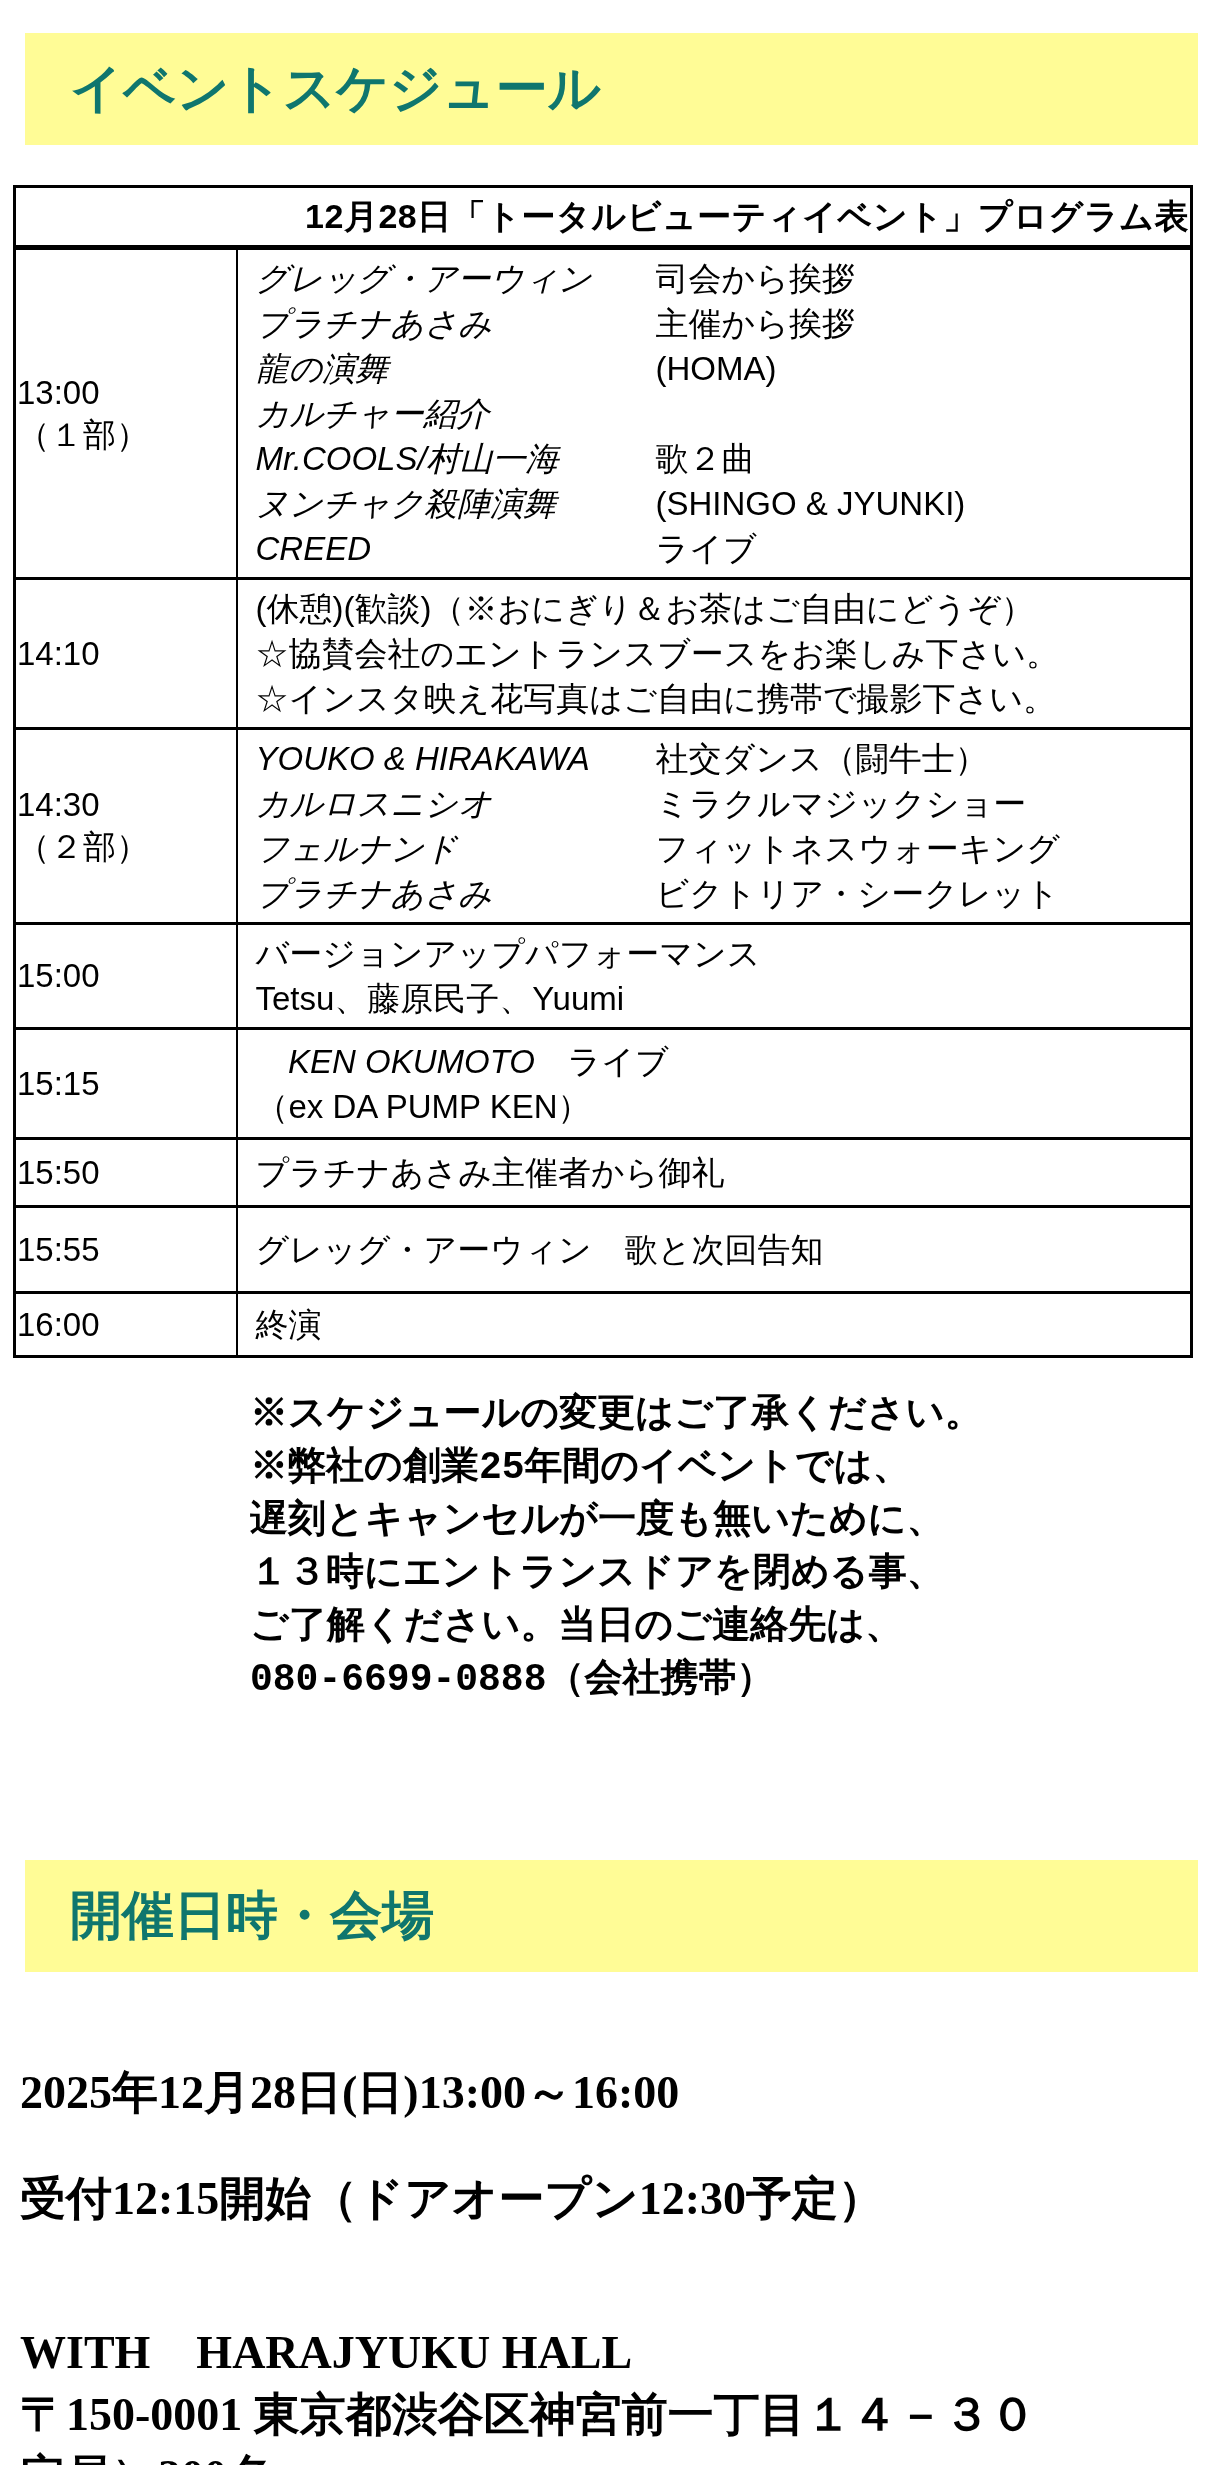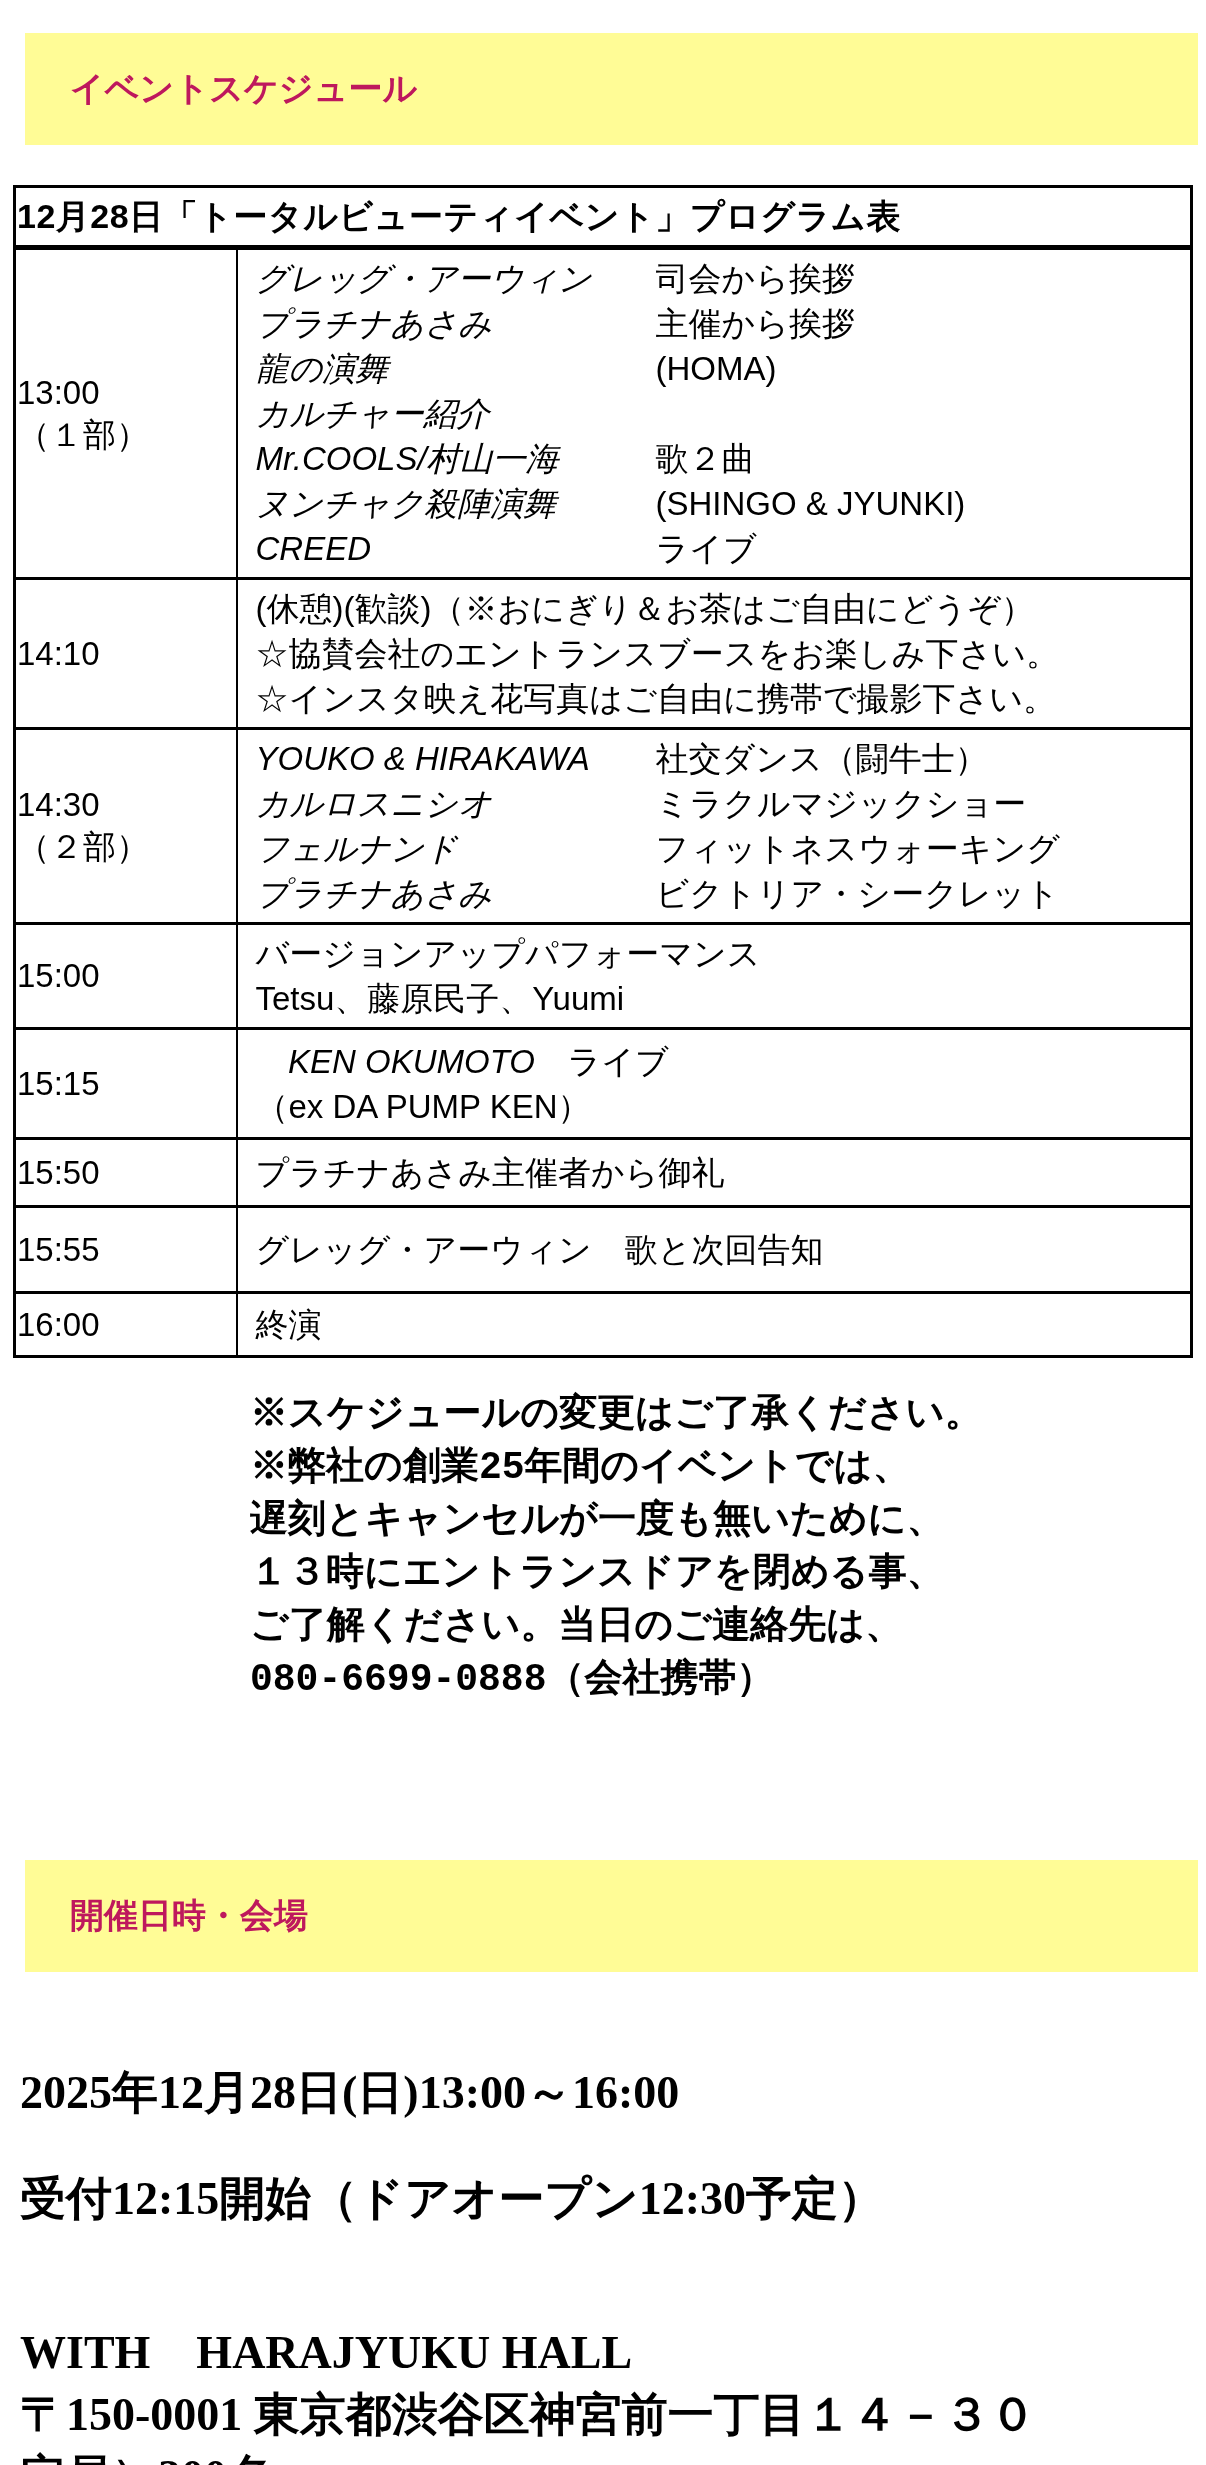--- a/index.html
+++ b/index.html
@@ -17,7 +17,7 @@
     display:flex; align-items:center;
     padding-left:45px; box-sizing:border-box;
     font-family:"Liberation Serif", serif;
-    font-weight:bold; font-size:34px; color:#be185d;
+    font-weight:bold; font-size:52px; color:#0f766e;
   }
   .band1 { top:33px; }
   .band2 { top:1860px; }

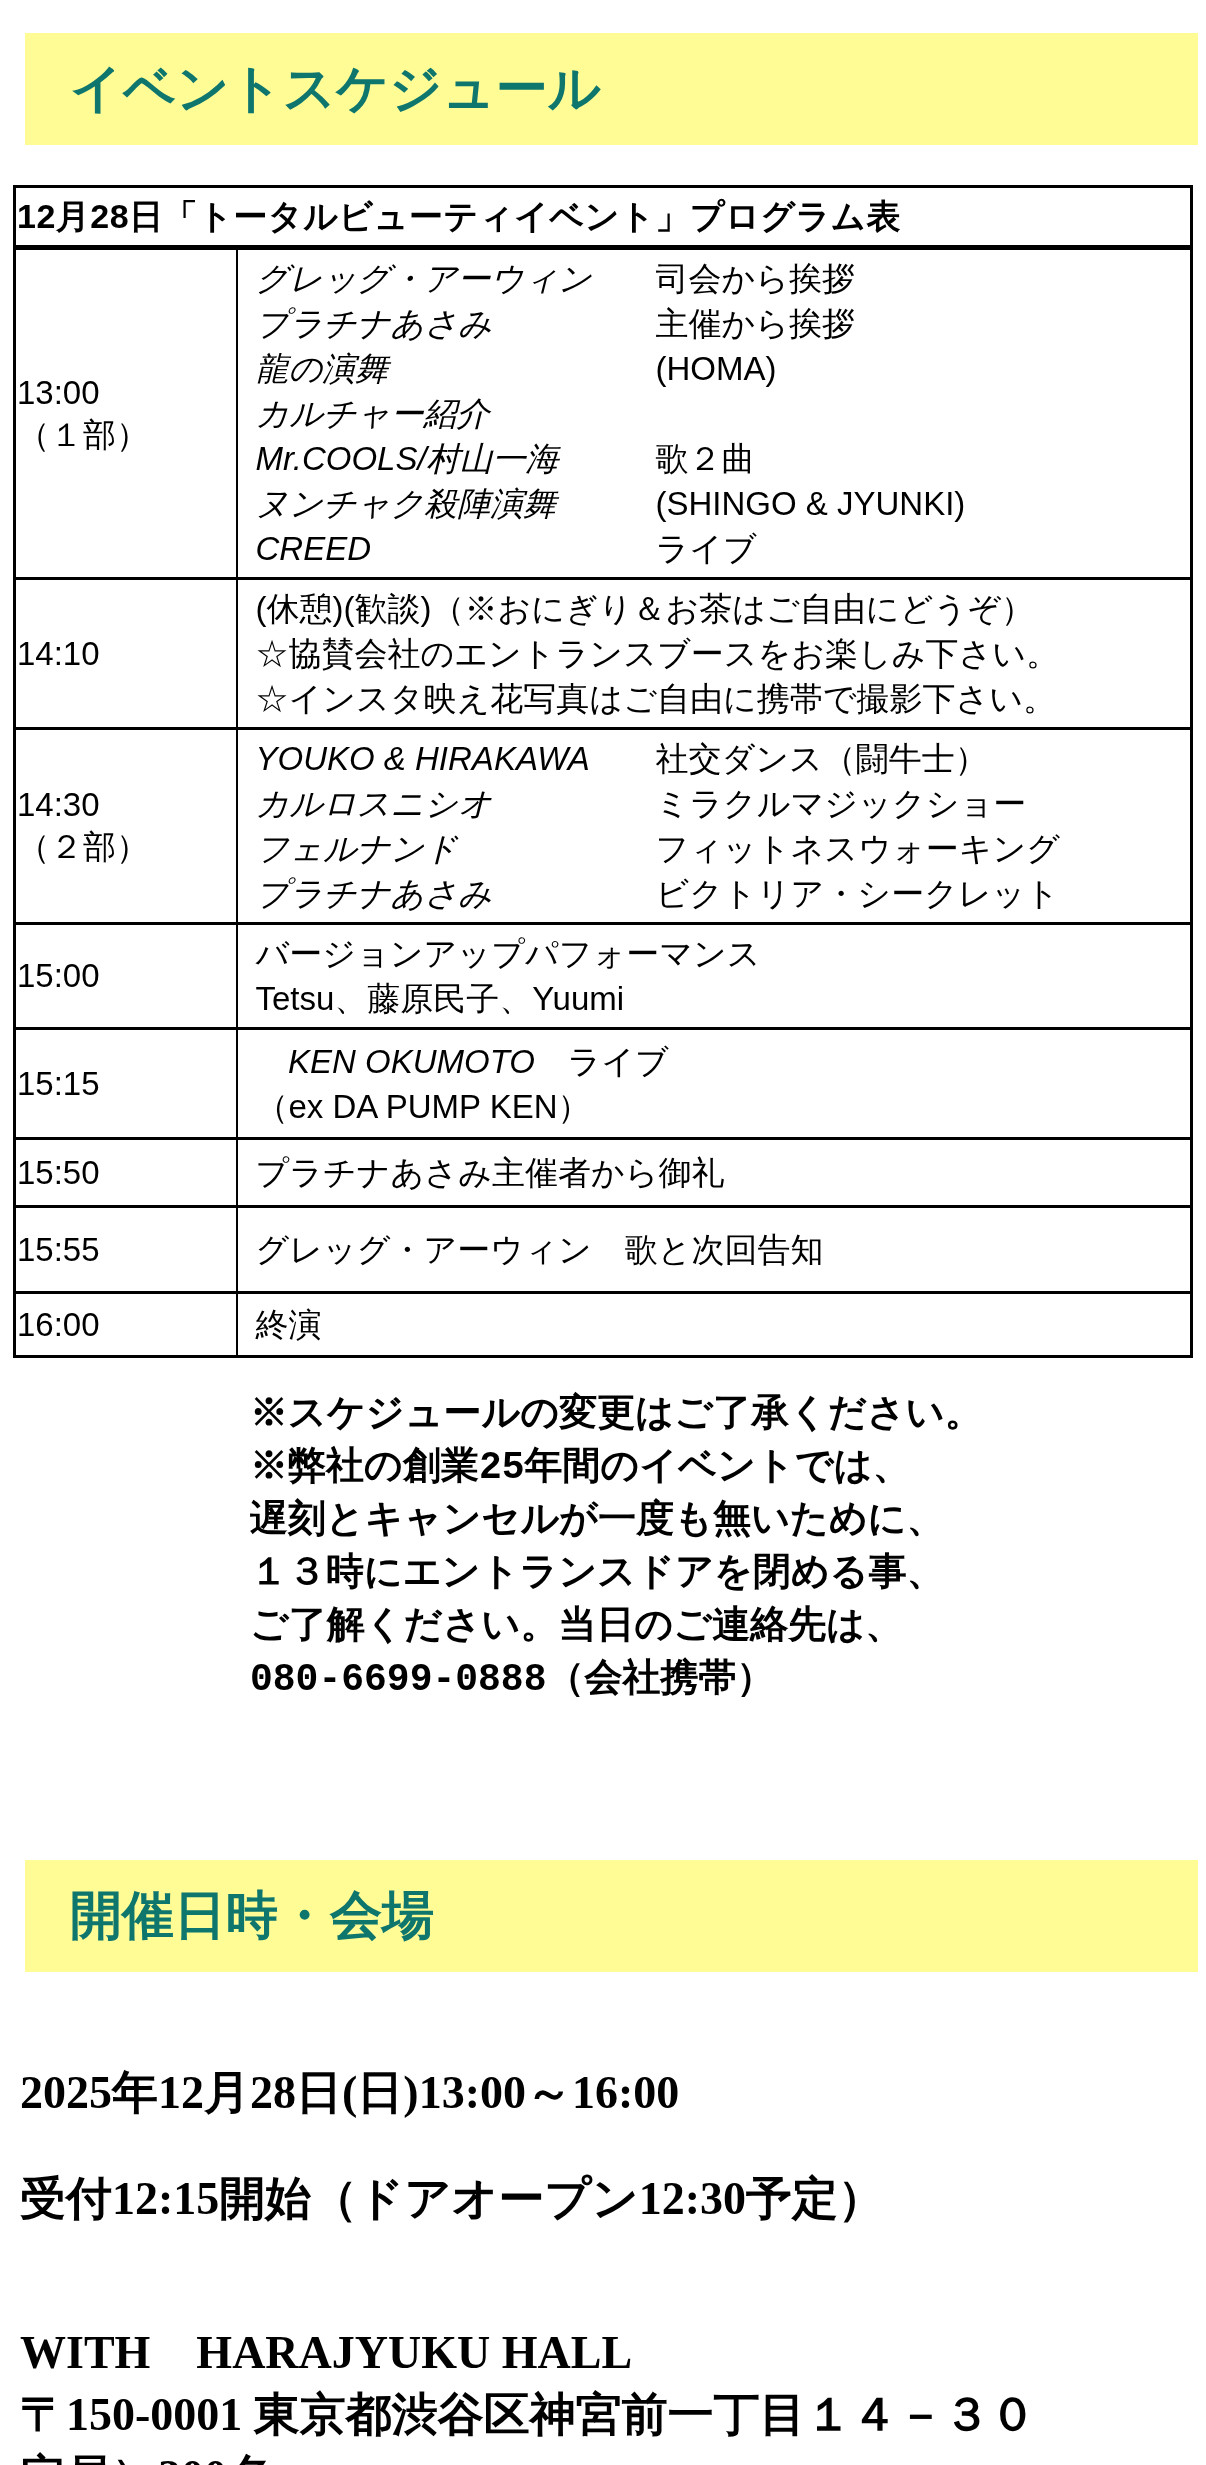--- a/index.html
+++ b/index.html
@@ -32,7 +32,7 @@
   table.program col.c-time { width:222px; }
   .head-cell {
     border-bottom:5px solid #000;
-    text-align:left; vertical-align:middle;
+    text-align:right; vertical-align:middle;
     font-weight:bold; font-size:34px; height:55px;
     letter-spacing:0.5px;
     margin-top:15px;

